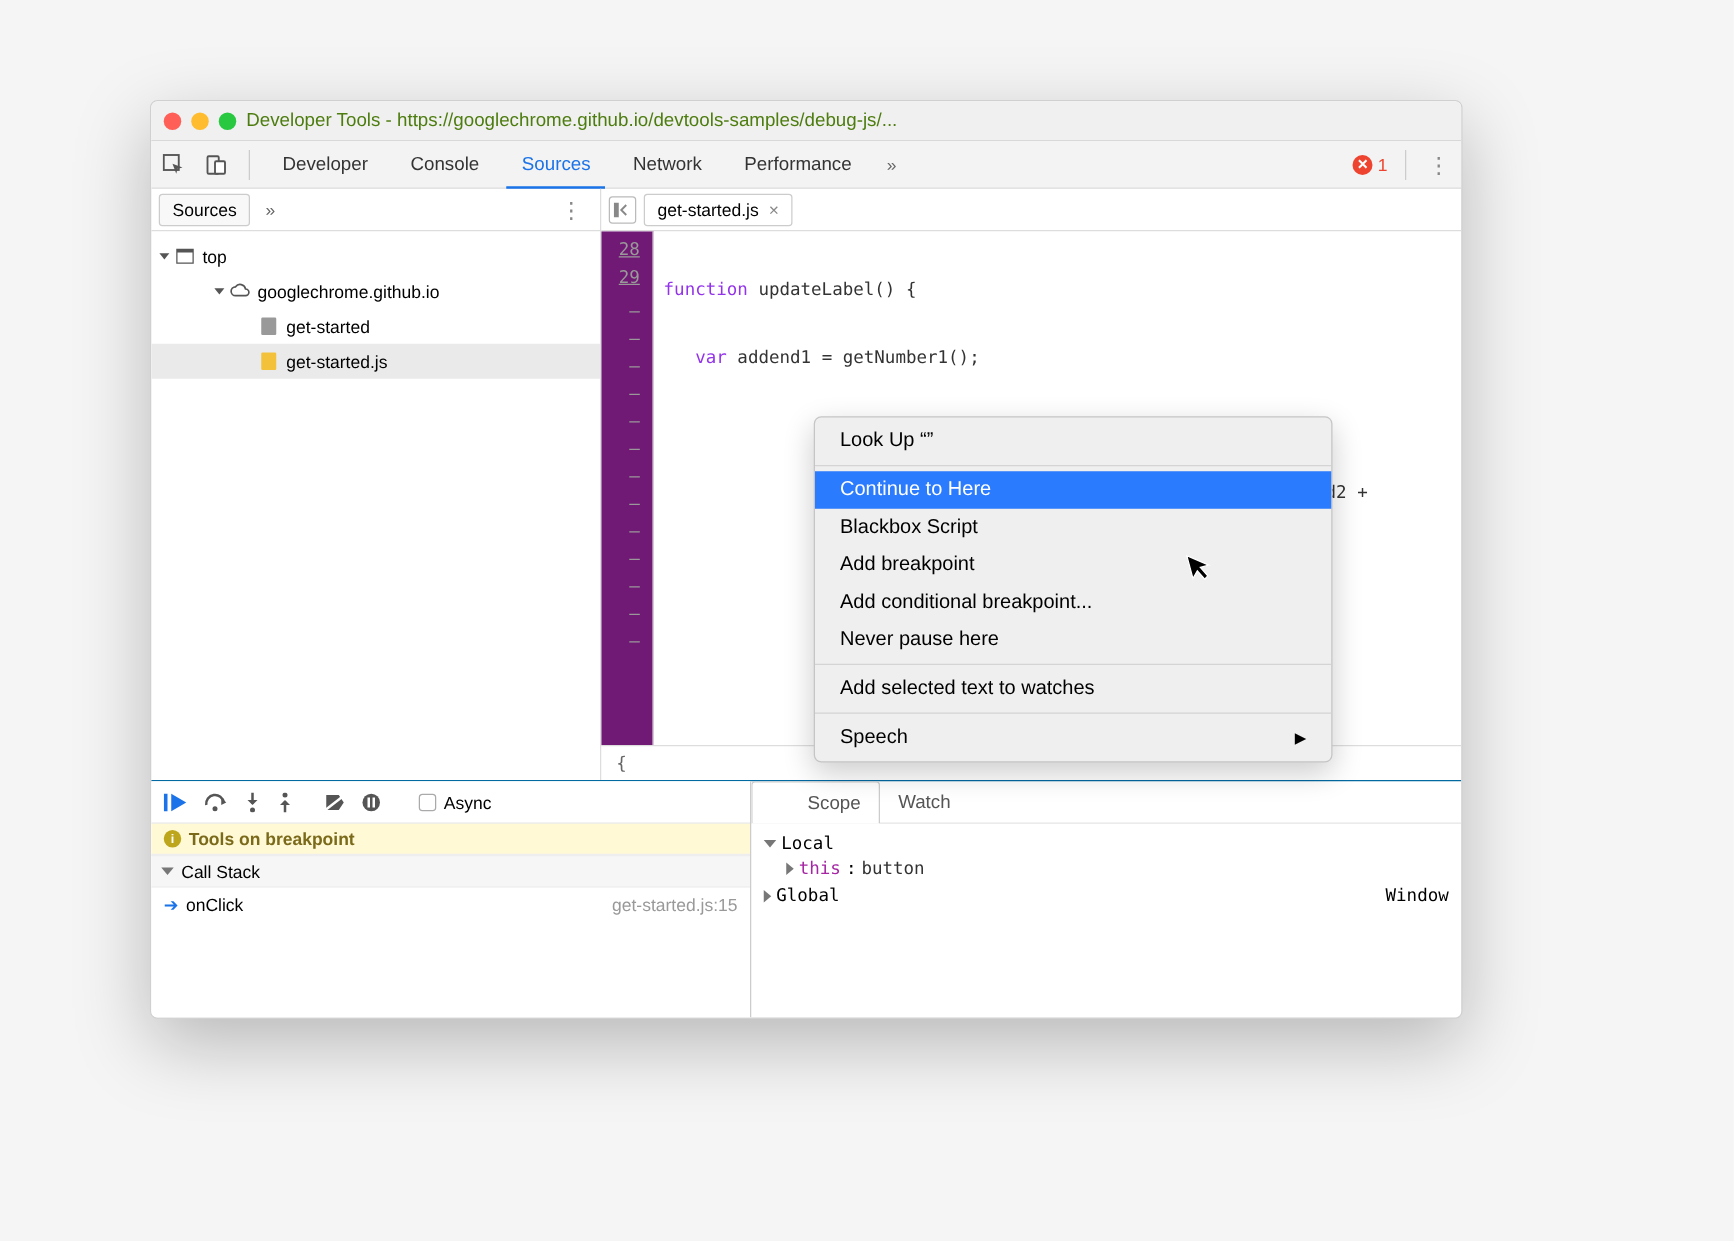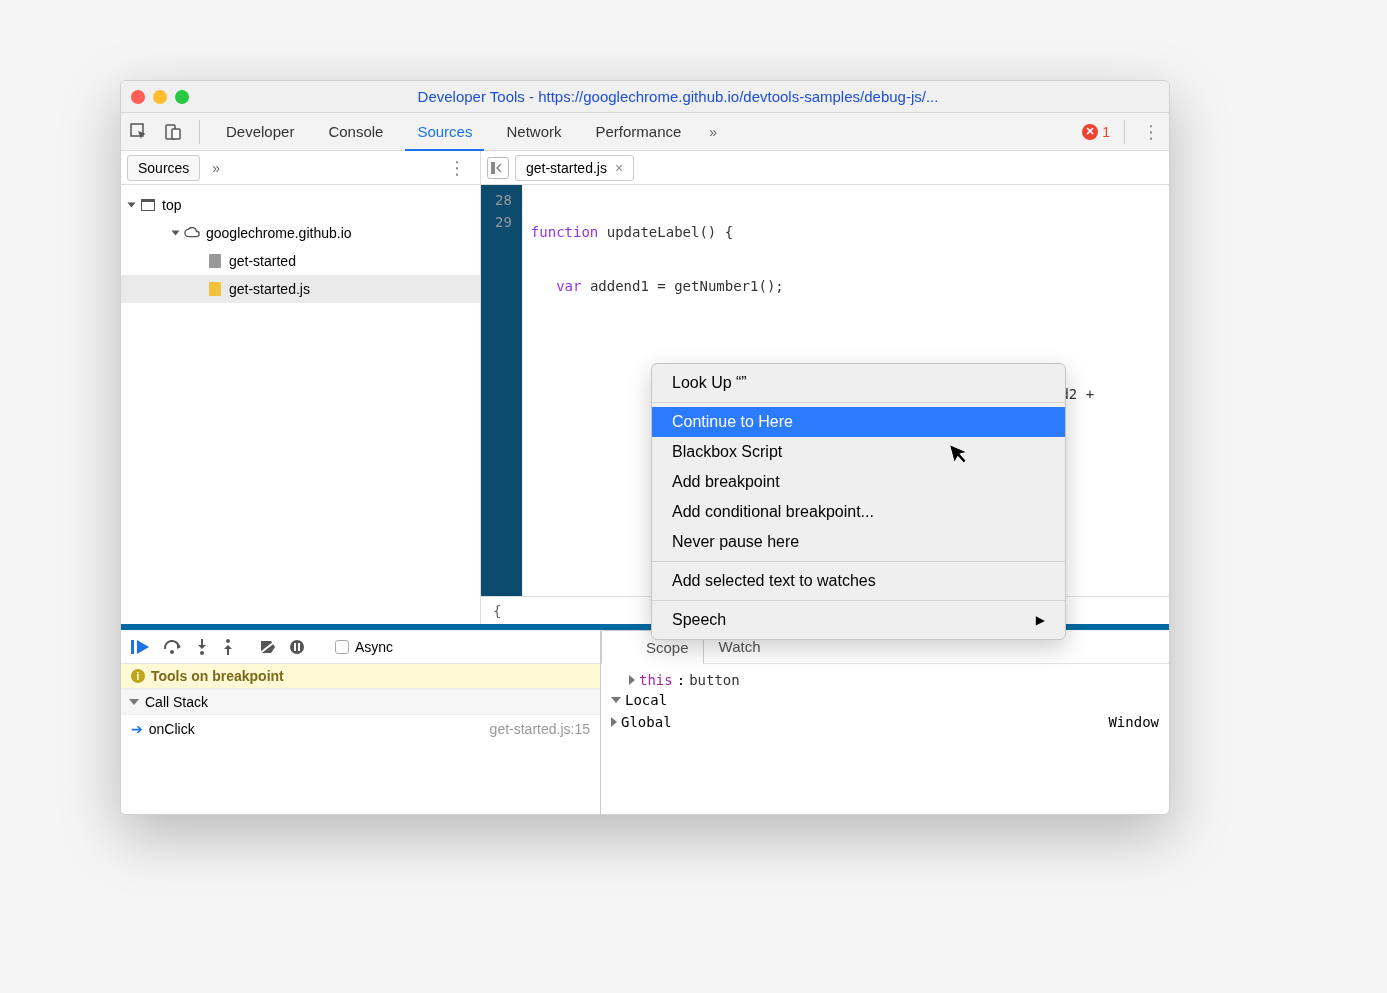--- a/index.html
+++ b/index.html
@@ -40,7 +40,7 @@
   .tl-red { background: #ff5f57; }
   .tl-yellow { background: #febc2e; }
   .tl-green { background: #28c840; }
-  .title { flex: 1; text-align: center; color: #1d4ed8; font-size: 15px; white-space: nowrap; overflow: hidden; text-overflow: ellipsis; }
+  .title { flex: 1; text-align: left; color: #4d7c0f; font-size: 15px; white-space: nowrap; overflow: hidden; text-overflow: ellipsis; }
   
   .toolbar {
     height: 38px;

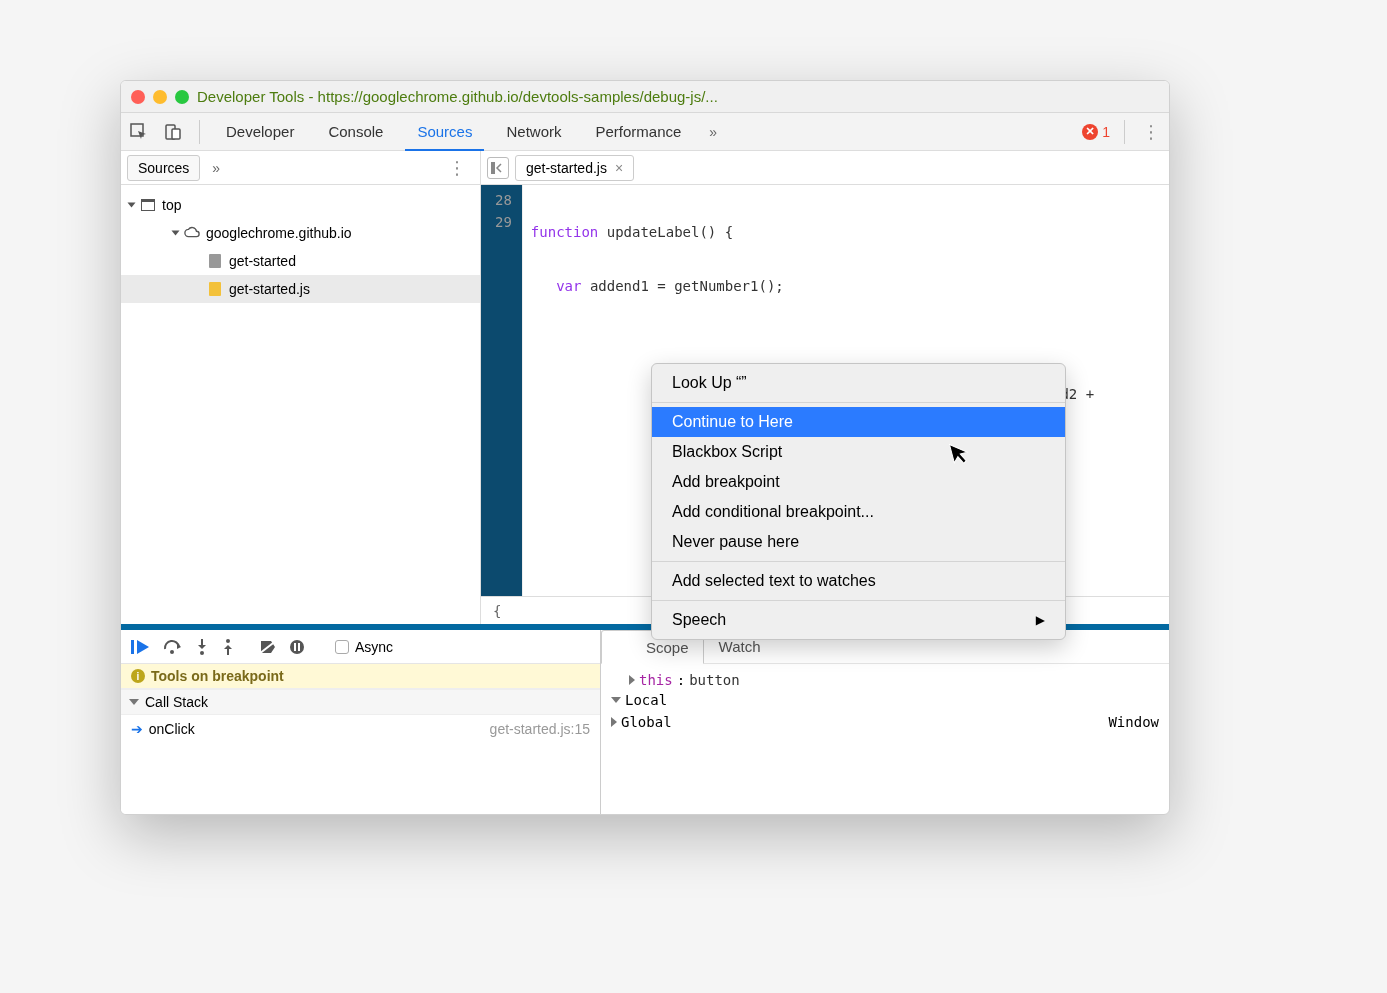--- a/index.html
+++ b/index.html
@@ -83,7 +83,7 @@
   .editor-tab { padding: 4px 10px; border: 1px solid #ccc; border-radius: 3px; background: #fff; display: flex; align-items: center; gap: 8px; font-size: 14px; }
   .editor-tab .close { color: #888; cursor: pointer; font-size: 14px; }
   .code-area { flex: 1; display: flex; font-family: Menlo, Consolas, monospace; font-size: 14px; overflow: hidden; position: relative; }
-  .gutter { background: #0c4a6e; color: #999; padding: 4px 10px 4px 14px; text-align: right; border-right: 1px solid #eee; user-select: none; }
+  .gutter { background: #701a75; color: #999; padding: 4px 10px 4px 14px; text-align: right; border-right: 1px solid #eee; user-select: none; text-decoration: underline; }
   .code { flex: 1; padding: 4px 0 4px 8px; white-space: pre; color: #333; position: relative; }
   .code-line { line-height: 22px; }
   .kw { color: #9333ea; }

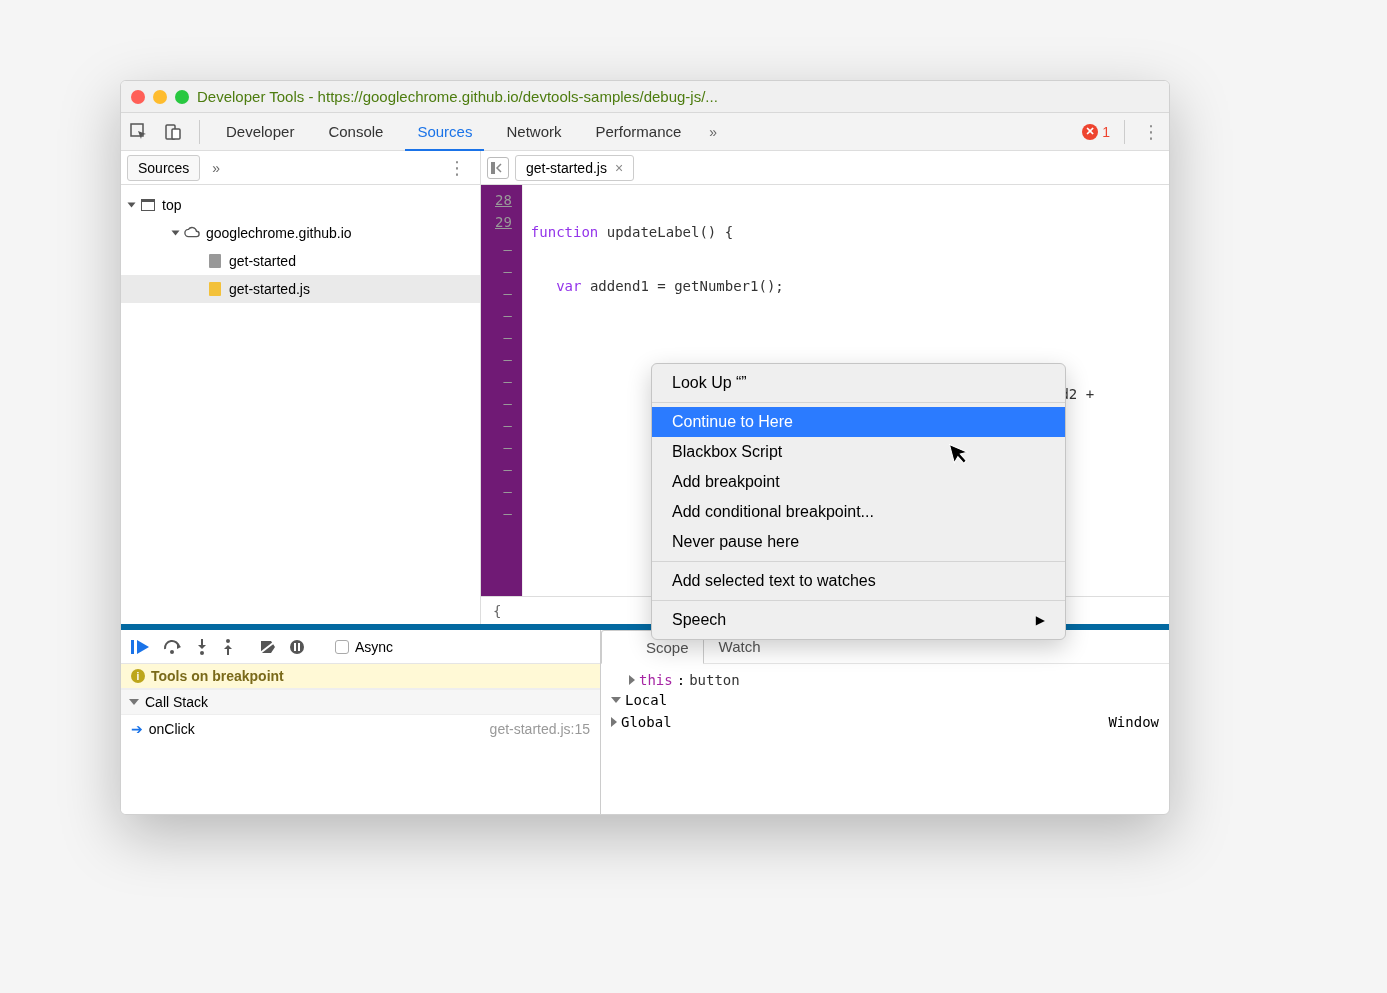--- a/index.html
+++ b/index.html
@@ -93,7 +93,7 @@
   .context-menu {
     position: absolute;
     left: 530px;
-    top: 282px;
+    top: 252px;
     width: 415px;
     background: #efefef;
     border: 1px solid #c5c5c5;

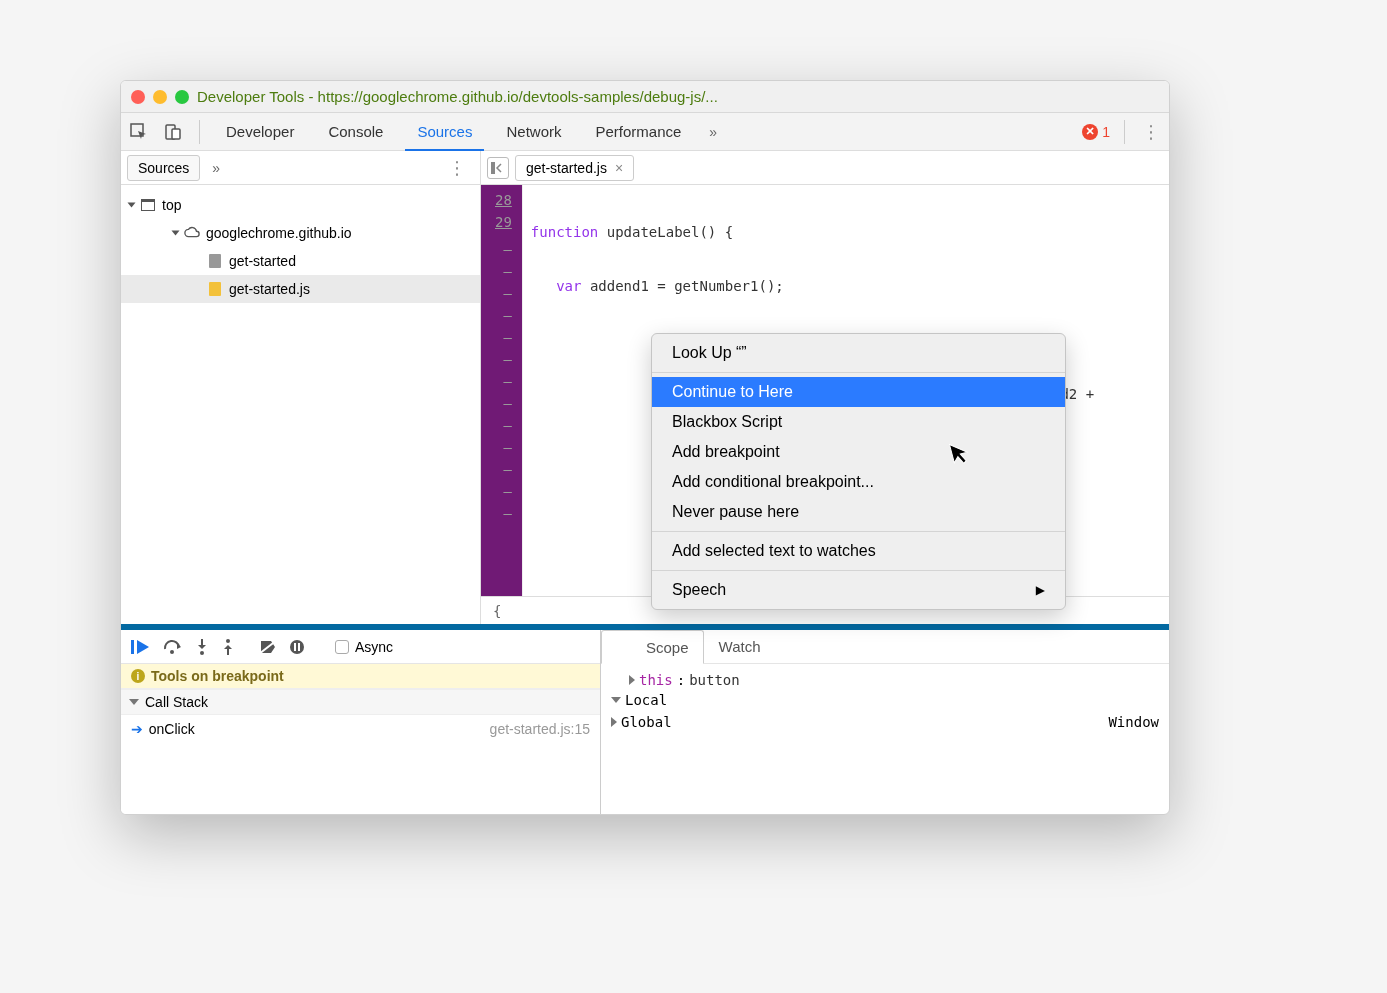--- a/index.html
+++ b/index.html
@@ -117,7 +117,7 @@
     transform: rotate(-15deg);
   }
   
-  .debugger { height: 190px; border-top: 6px solid #0369a1; display: flex; }
+  .debugger { height: 190px; border-top: 1px solid #0369a1; display: flex; }
   .debug-left { width: 480px; border-right: 1px solid #ccc; display: flex; flex-direction: column; background: #fff; }
   .debug-toolbar { height: 34px; display: flex; align-items: center; gap: 12px; padding: 0 10px; border-bottom: 1px solid #e5e5e5; }
   .dbg-btn { color: #555; cursor: pointer; display: flex; align-items: center; }

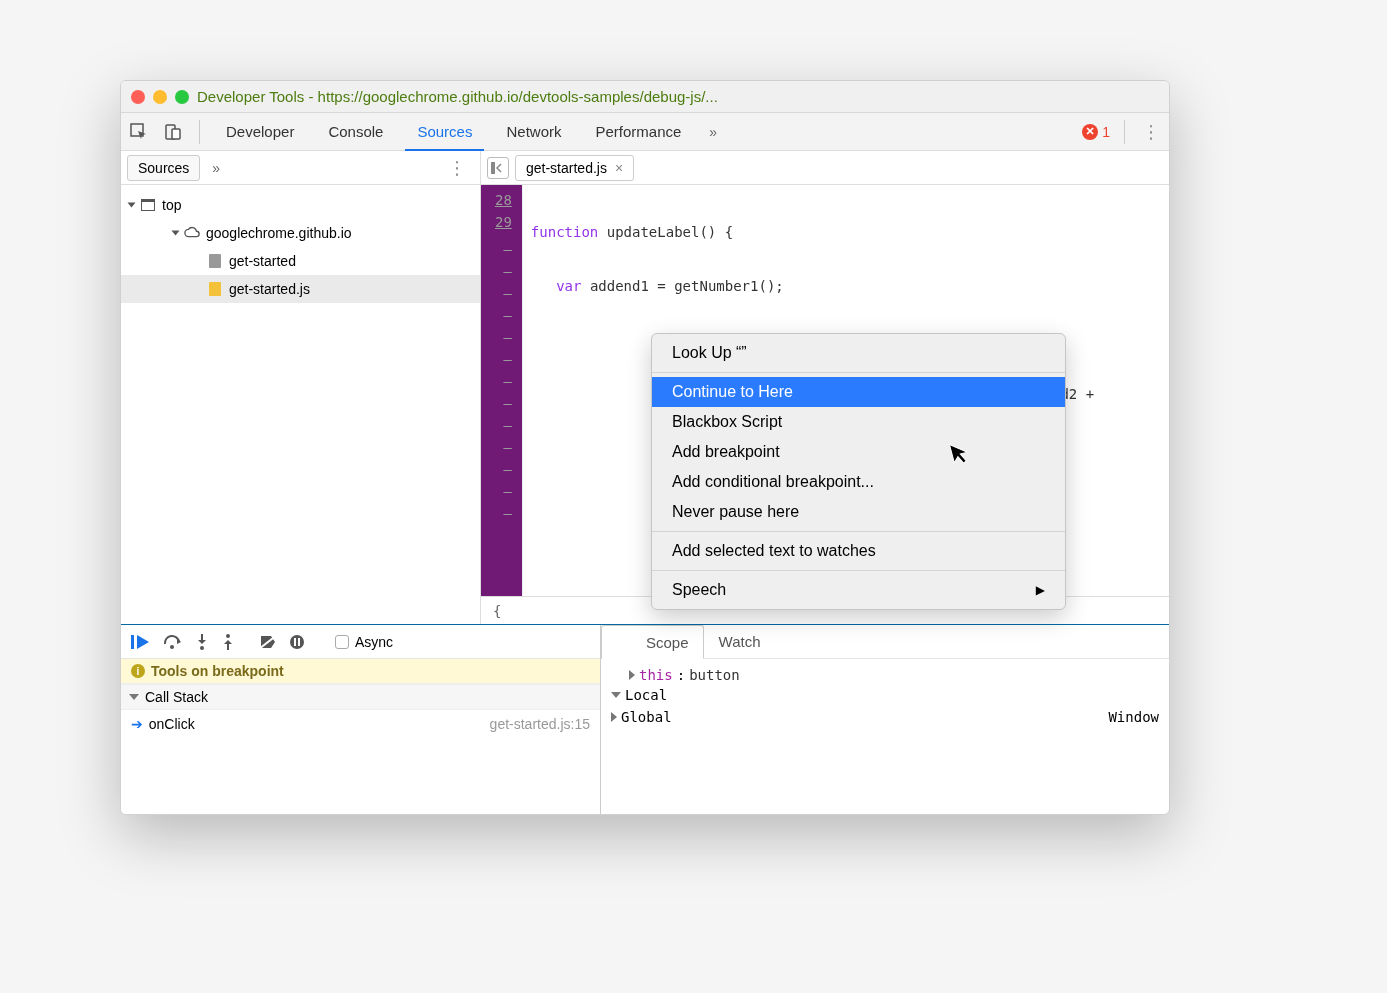--- a/index.html
+++ b/index.html
@@ -348,15 +348,15 @@
         <div class="scope-tab">Watch</div>
       </div>
       <div class="scope-body">
+        <div class="scope-row">
+          <div class="caret-down"></div>
+          <span>Local</span>
+        </div>
         <div class="scope-row" style="padding-left:18px;">
           <div class="caret-right"></div>
           <span class="prop">this</span>
             <span>: </span>
           <span class="val">button</span>
-        </div>
-        <div class="scope-row">
-          <div class="caret-down"></div>
-          <span>Local</span>
         </div>
         <div class="scope-global">
           <div style="display:flex;align-items:center;gap:4px;">

